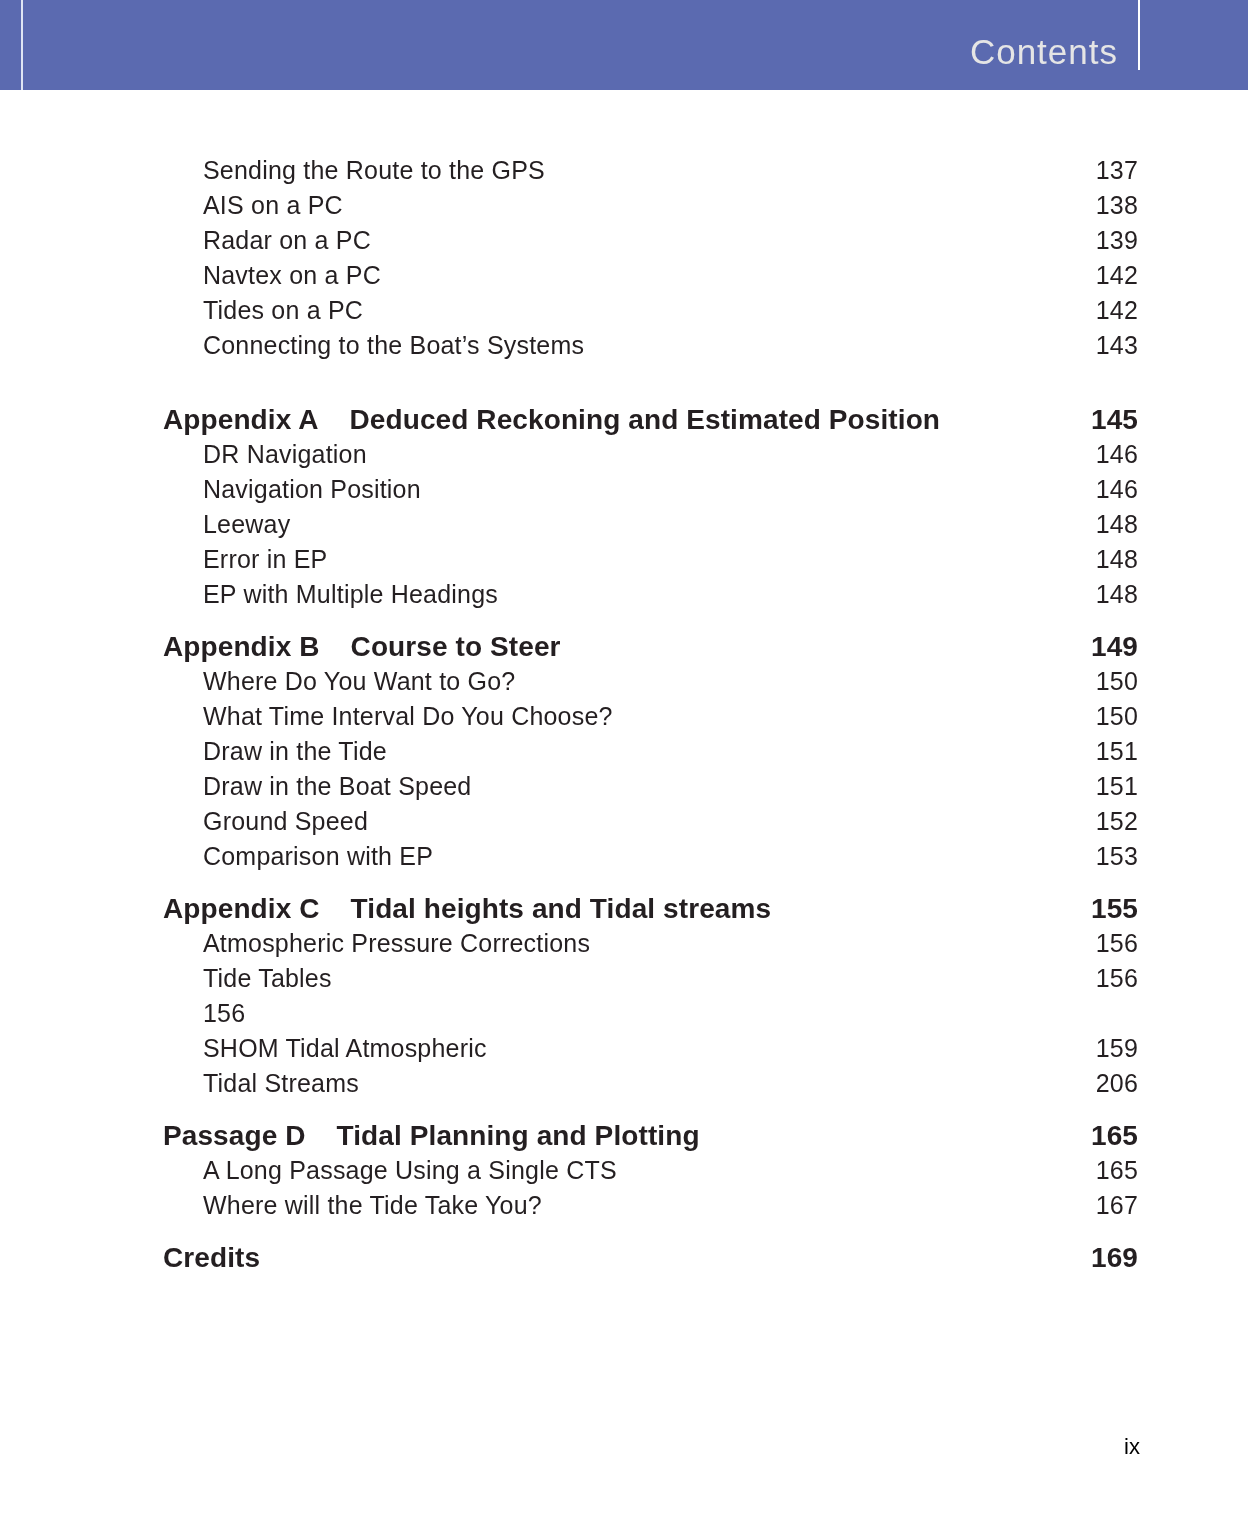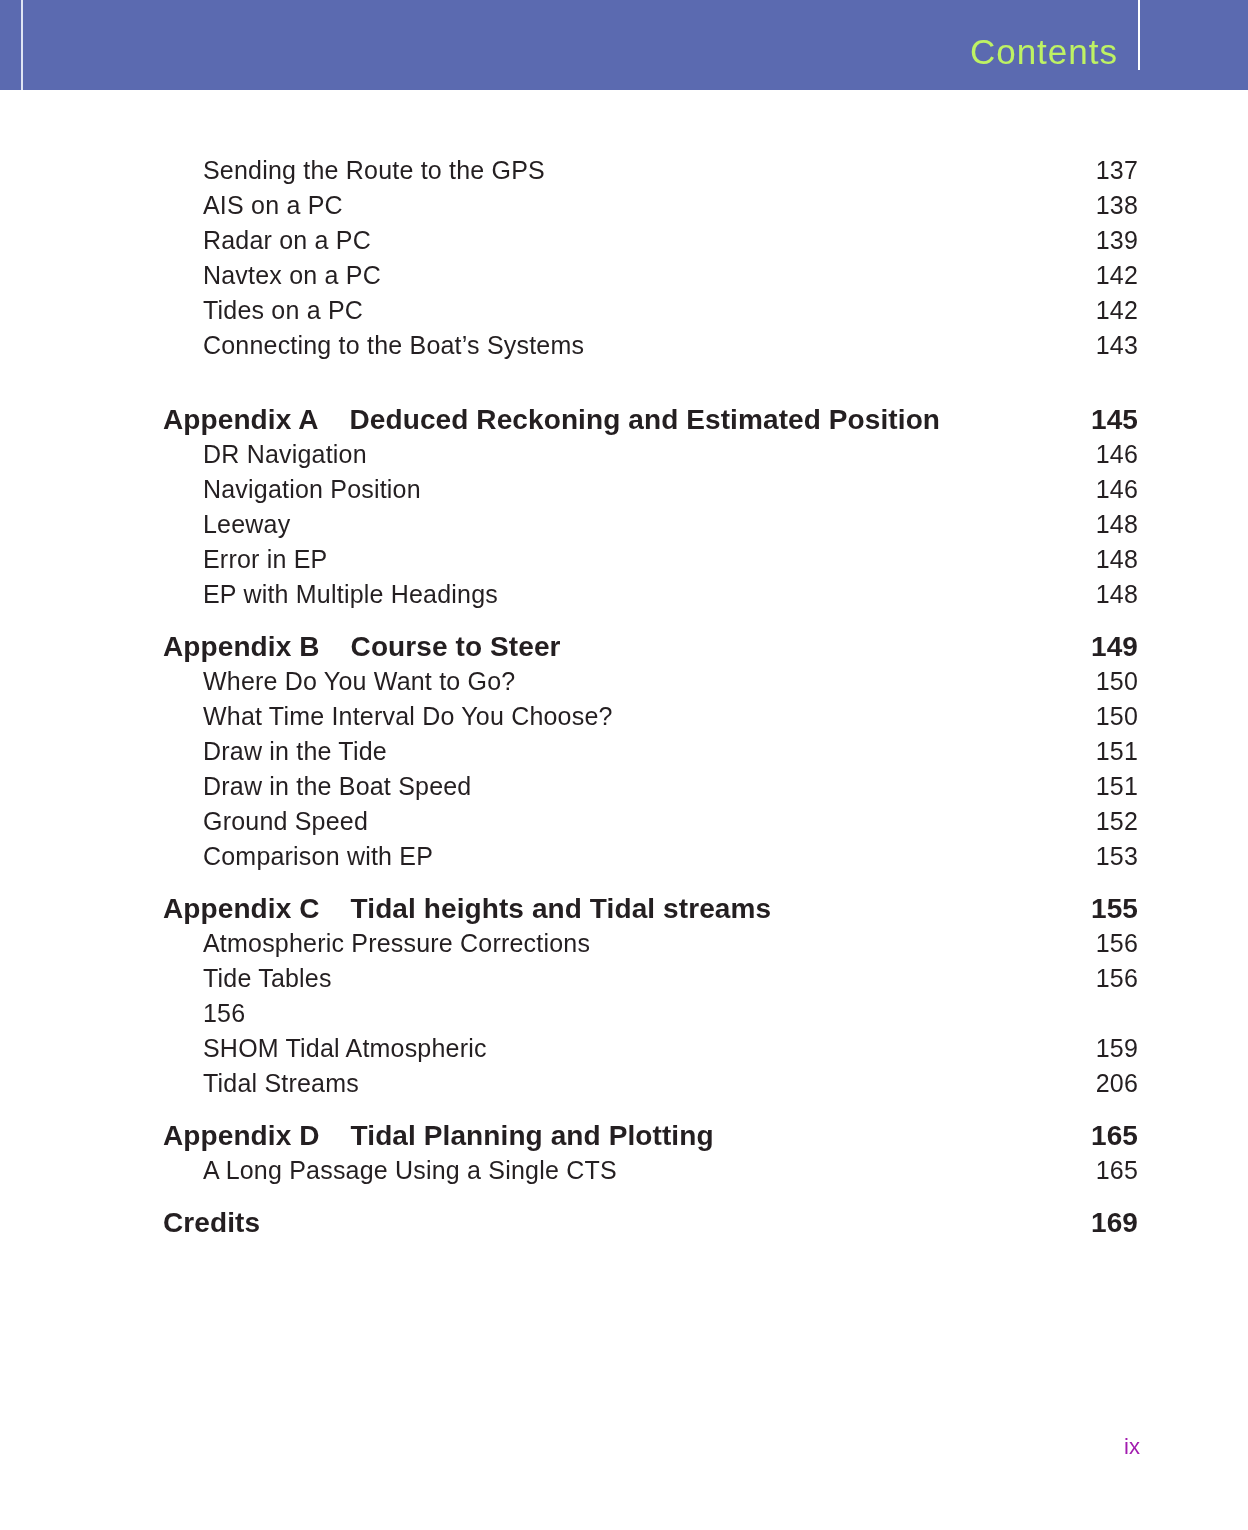--- a/index.html
+++ b/index.html
@@ -44,7 +44,7 @@
     line-height: 1;
     font-weight: 400;
     letter-spacing: 1px;
-    color: #bef264;
+    color: #e5e5e5;
   }
 
   

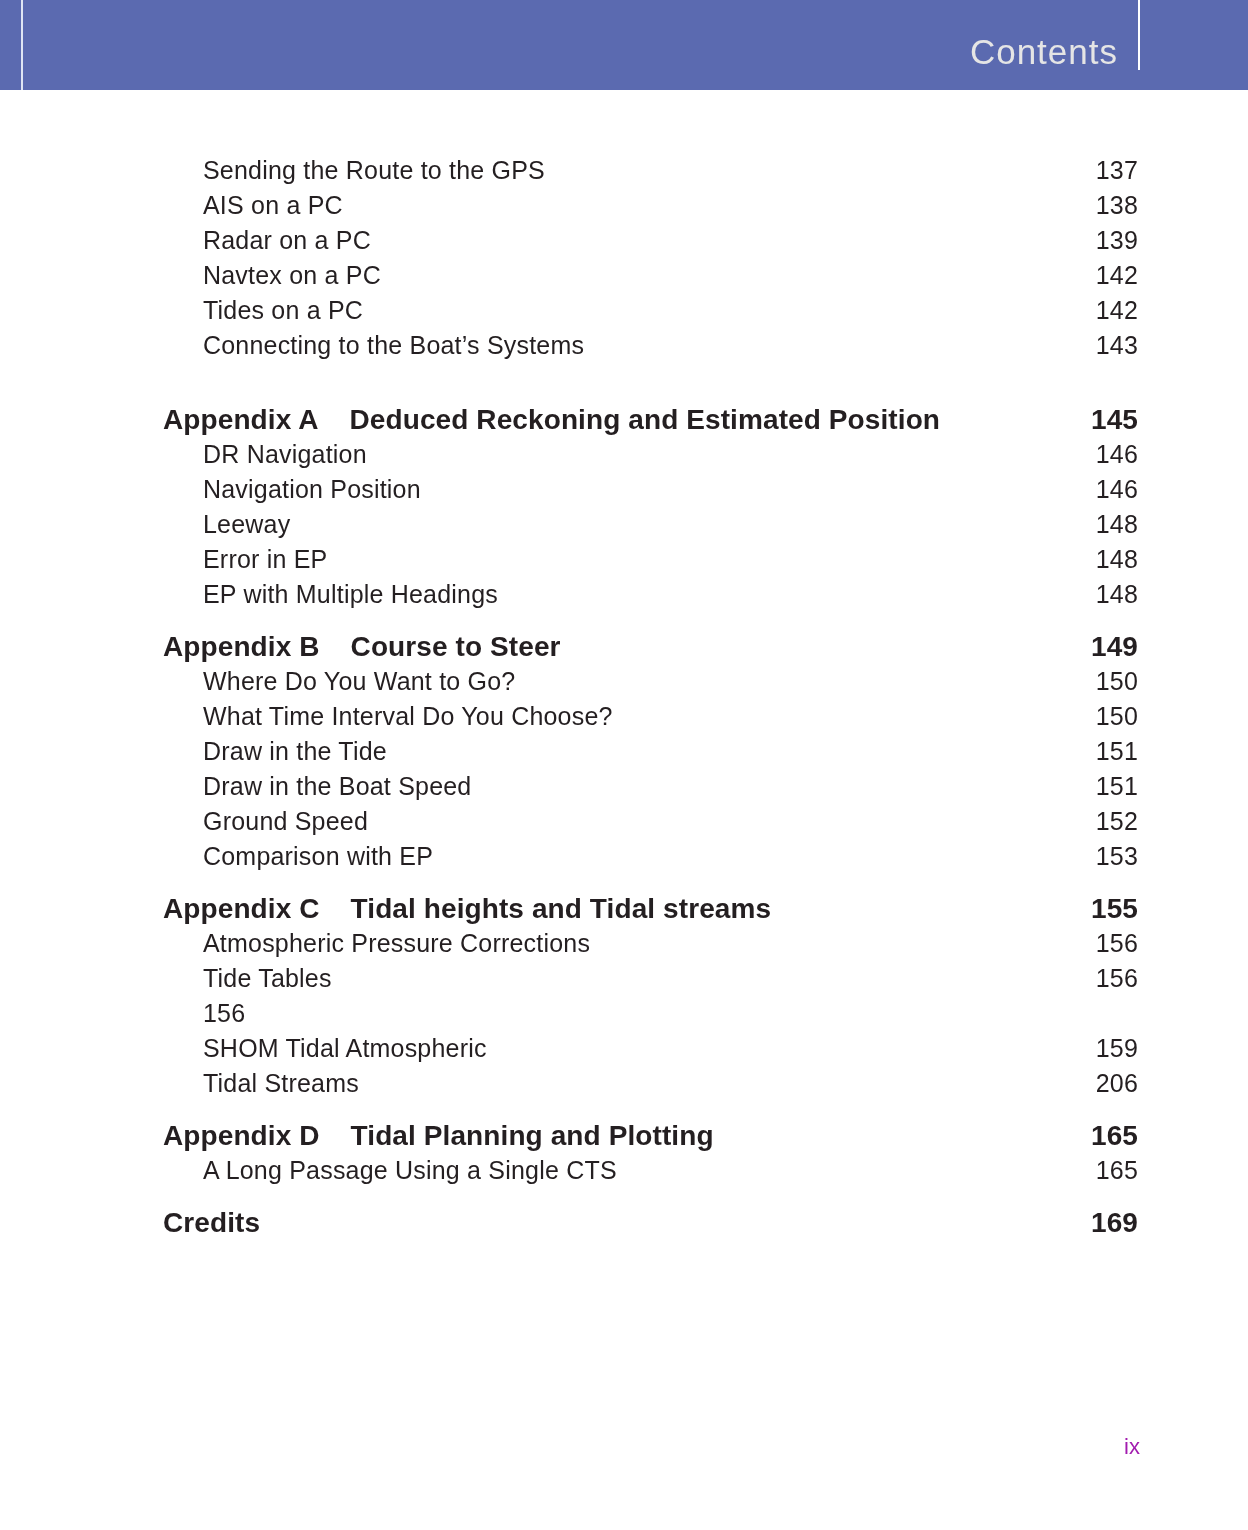--- a/index.html
+++ b/index.html
@@ -215,7 +215,7 @@
   <div class="toc-section">
     <div class="row heading">
       <span class="label">
-        <span>Appendix D</span><span class="ht">Tidal Planning and Plotting</span>
+        <span>Passage D</span><span class="ht">Tidal Planning and Plotting</span>
       </span>
       <span class="page">165</span>
     </div>

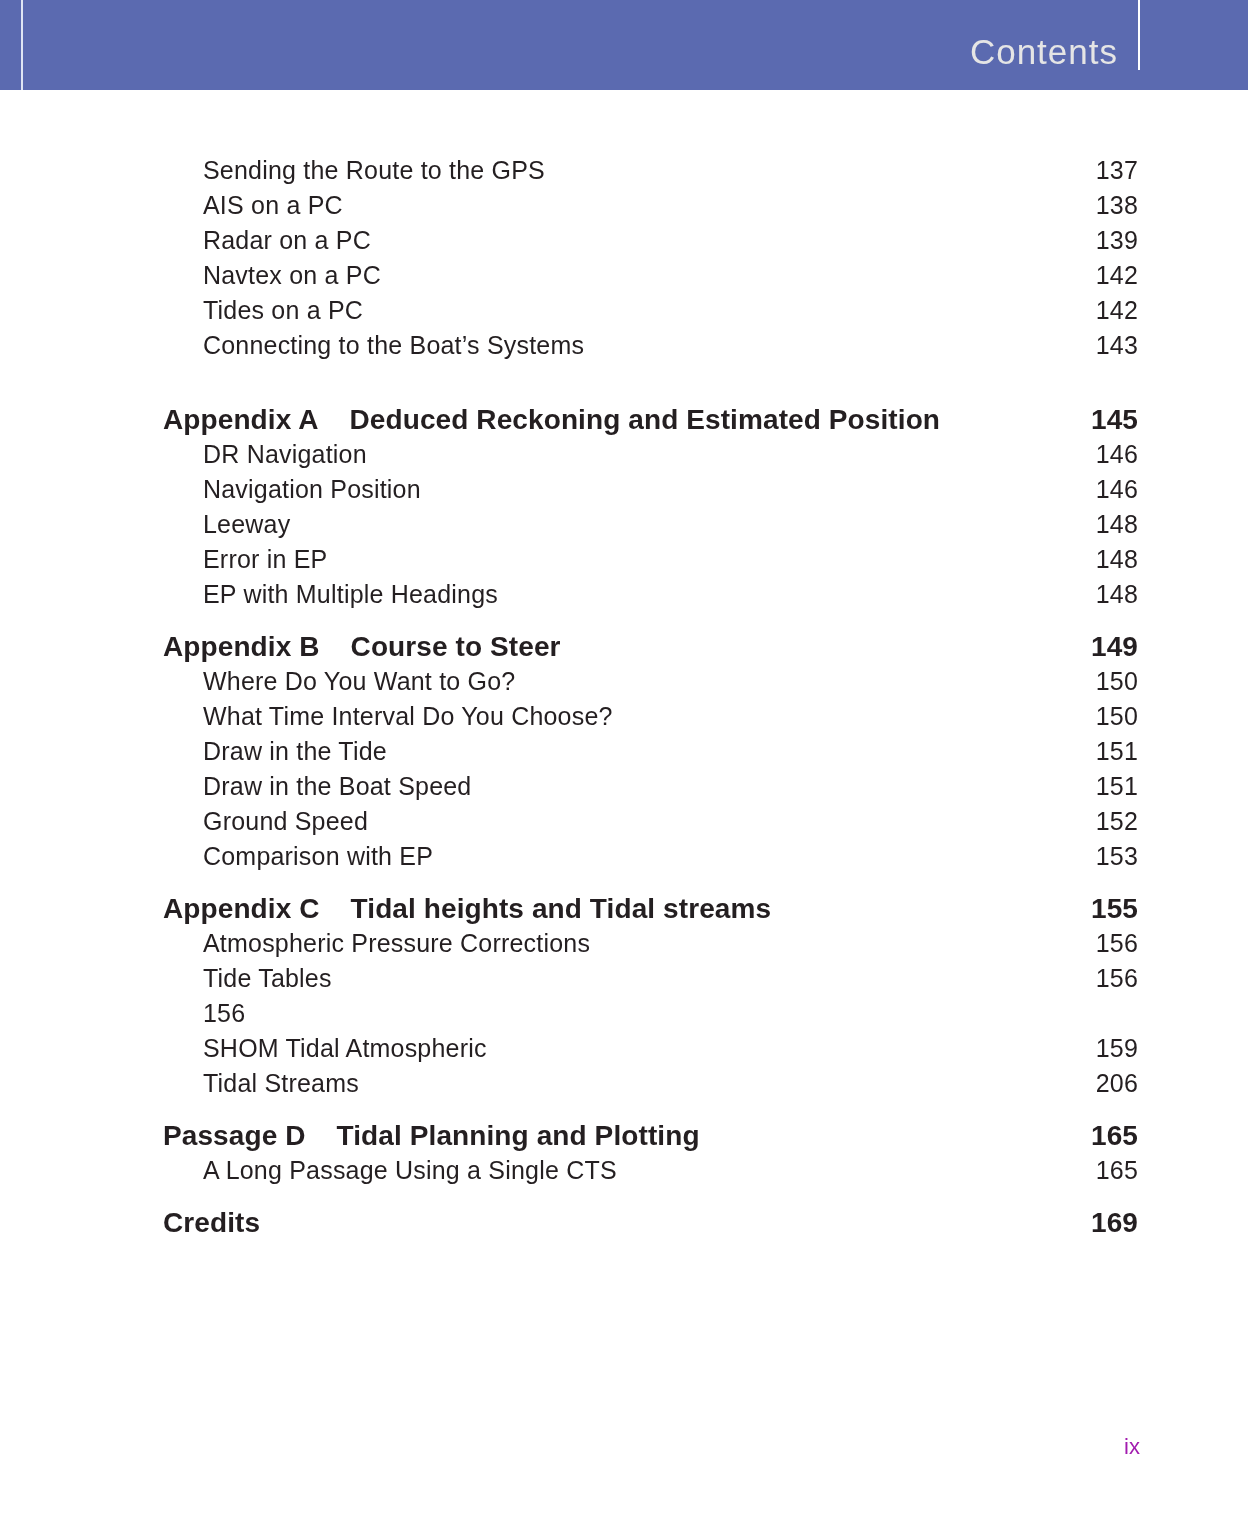--- a/index.html
+++ b/index.html
@@ -223,6 +223,10 @@
       <span class="label">A Long Passage Using a Single CTS</span>
       <span class="page">165</span>
     </div>
+    <div class="row item">
+      <span class="label">Where will the Tide Take You?</span>
+      <span class="page">167</span>
+    </div>
   </div>
 
   <div class="toc-section">

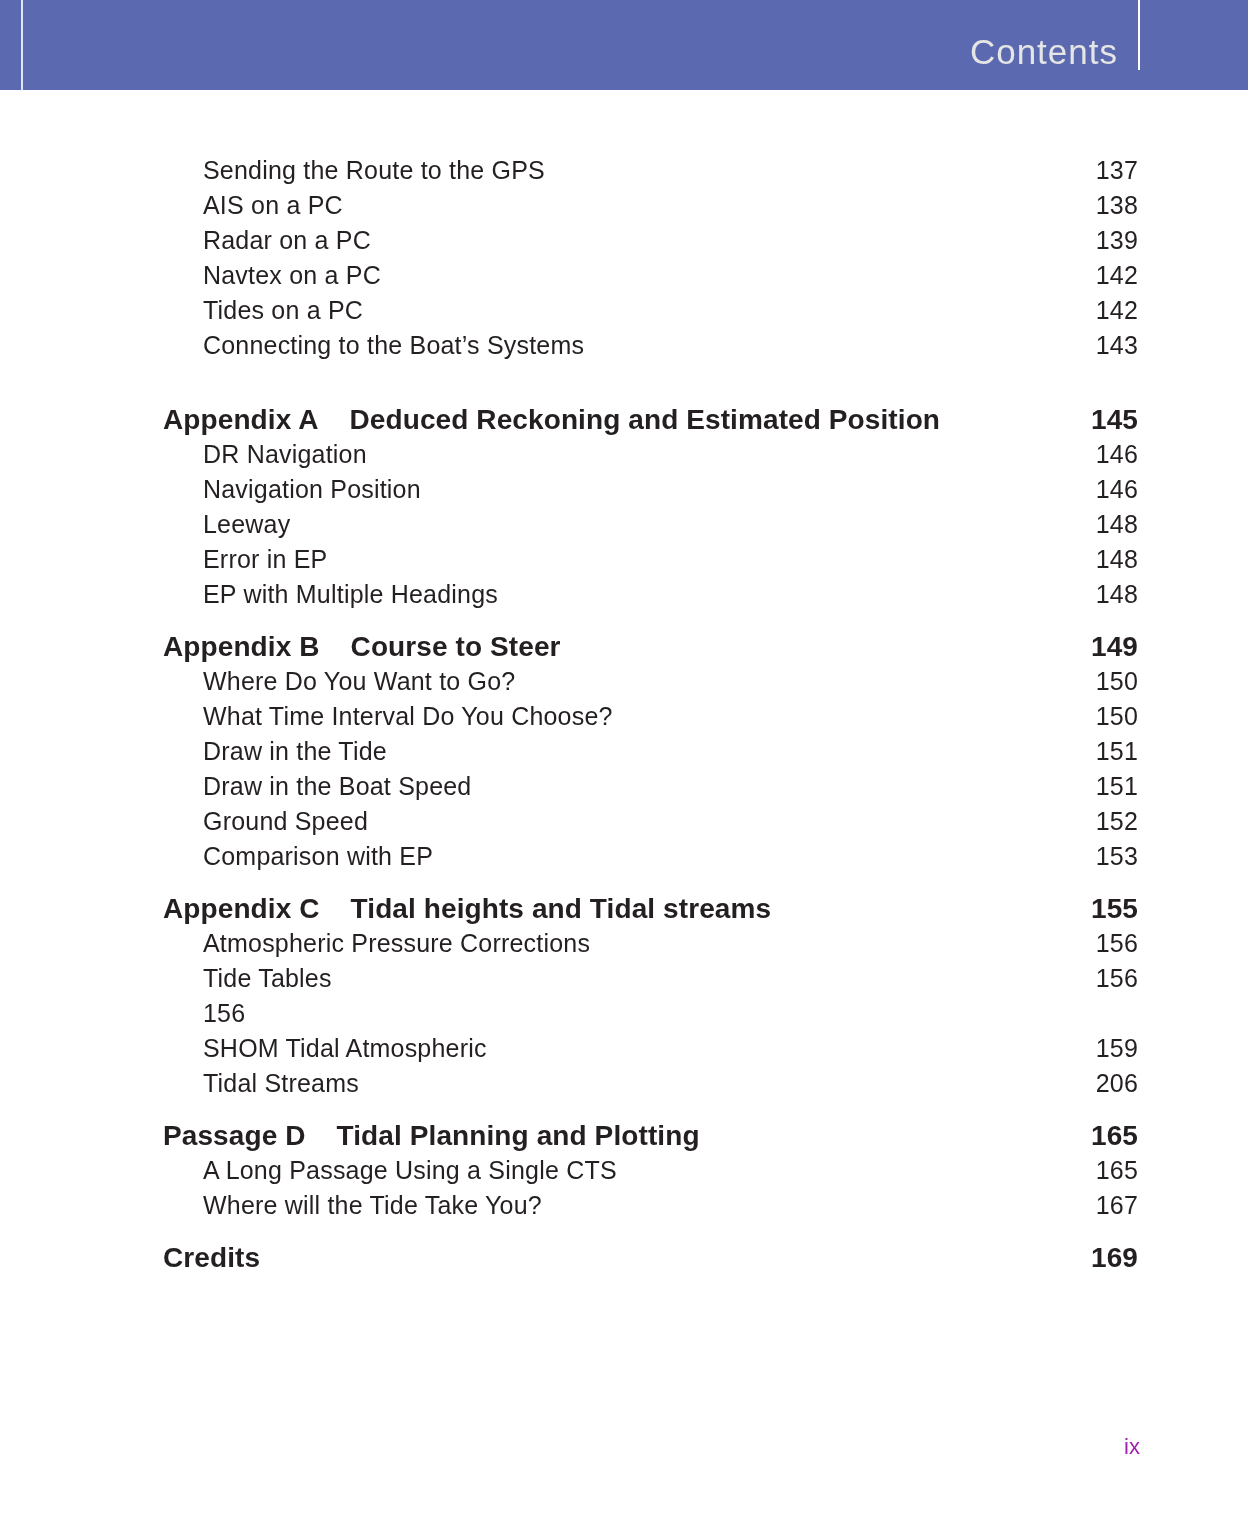--- a/index.html
+++ b/index.html
@@ -81,7 +81,7 @@
     top: 1434px;
     right: 108px;
     font-size: 22px;
-    color: #a21caf;
+    color: #000000;
   }
 </style>
 </head>

